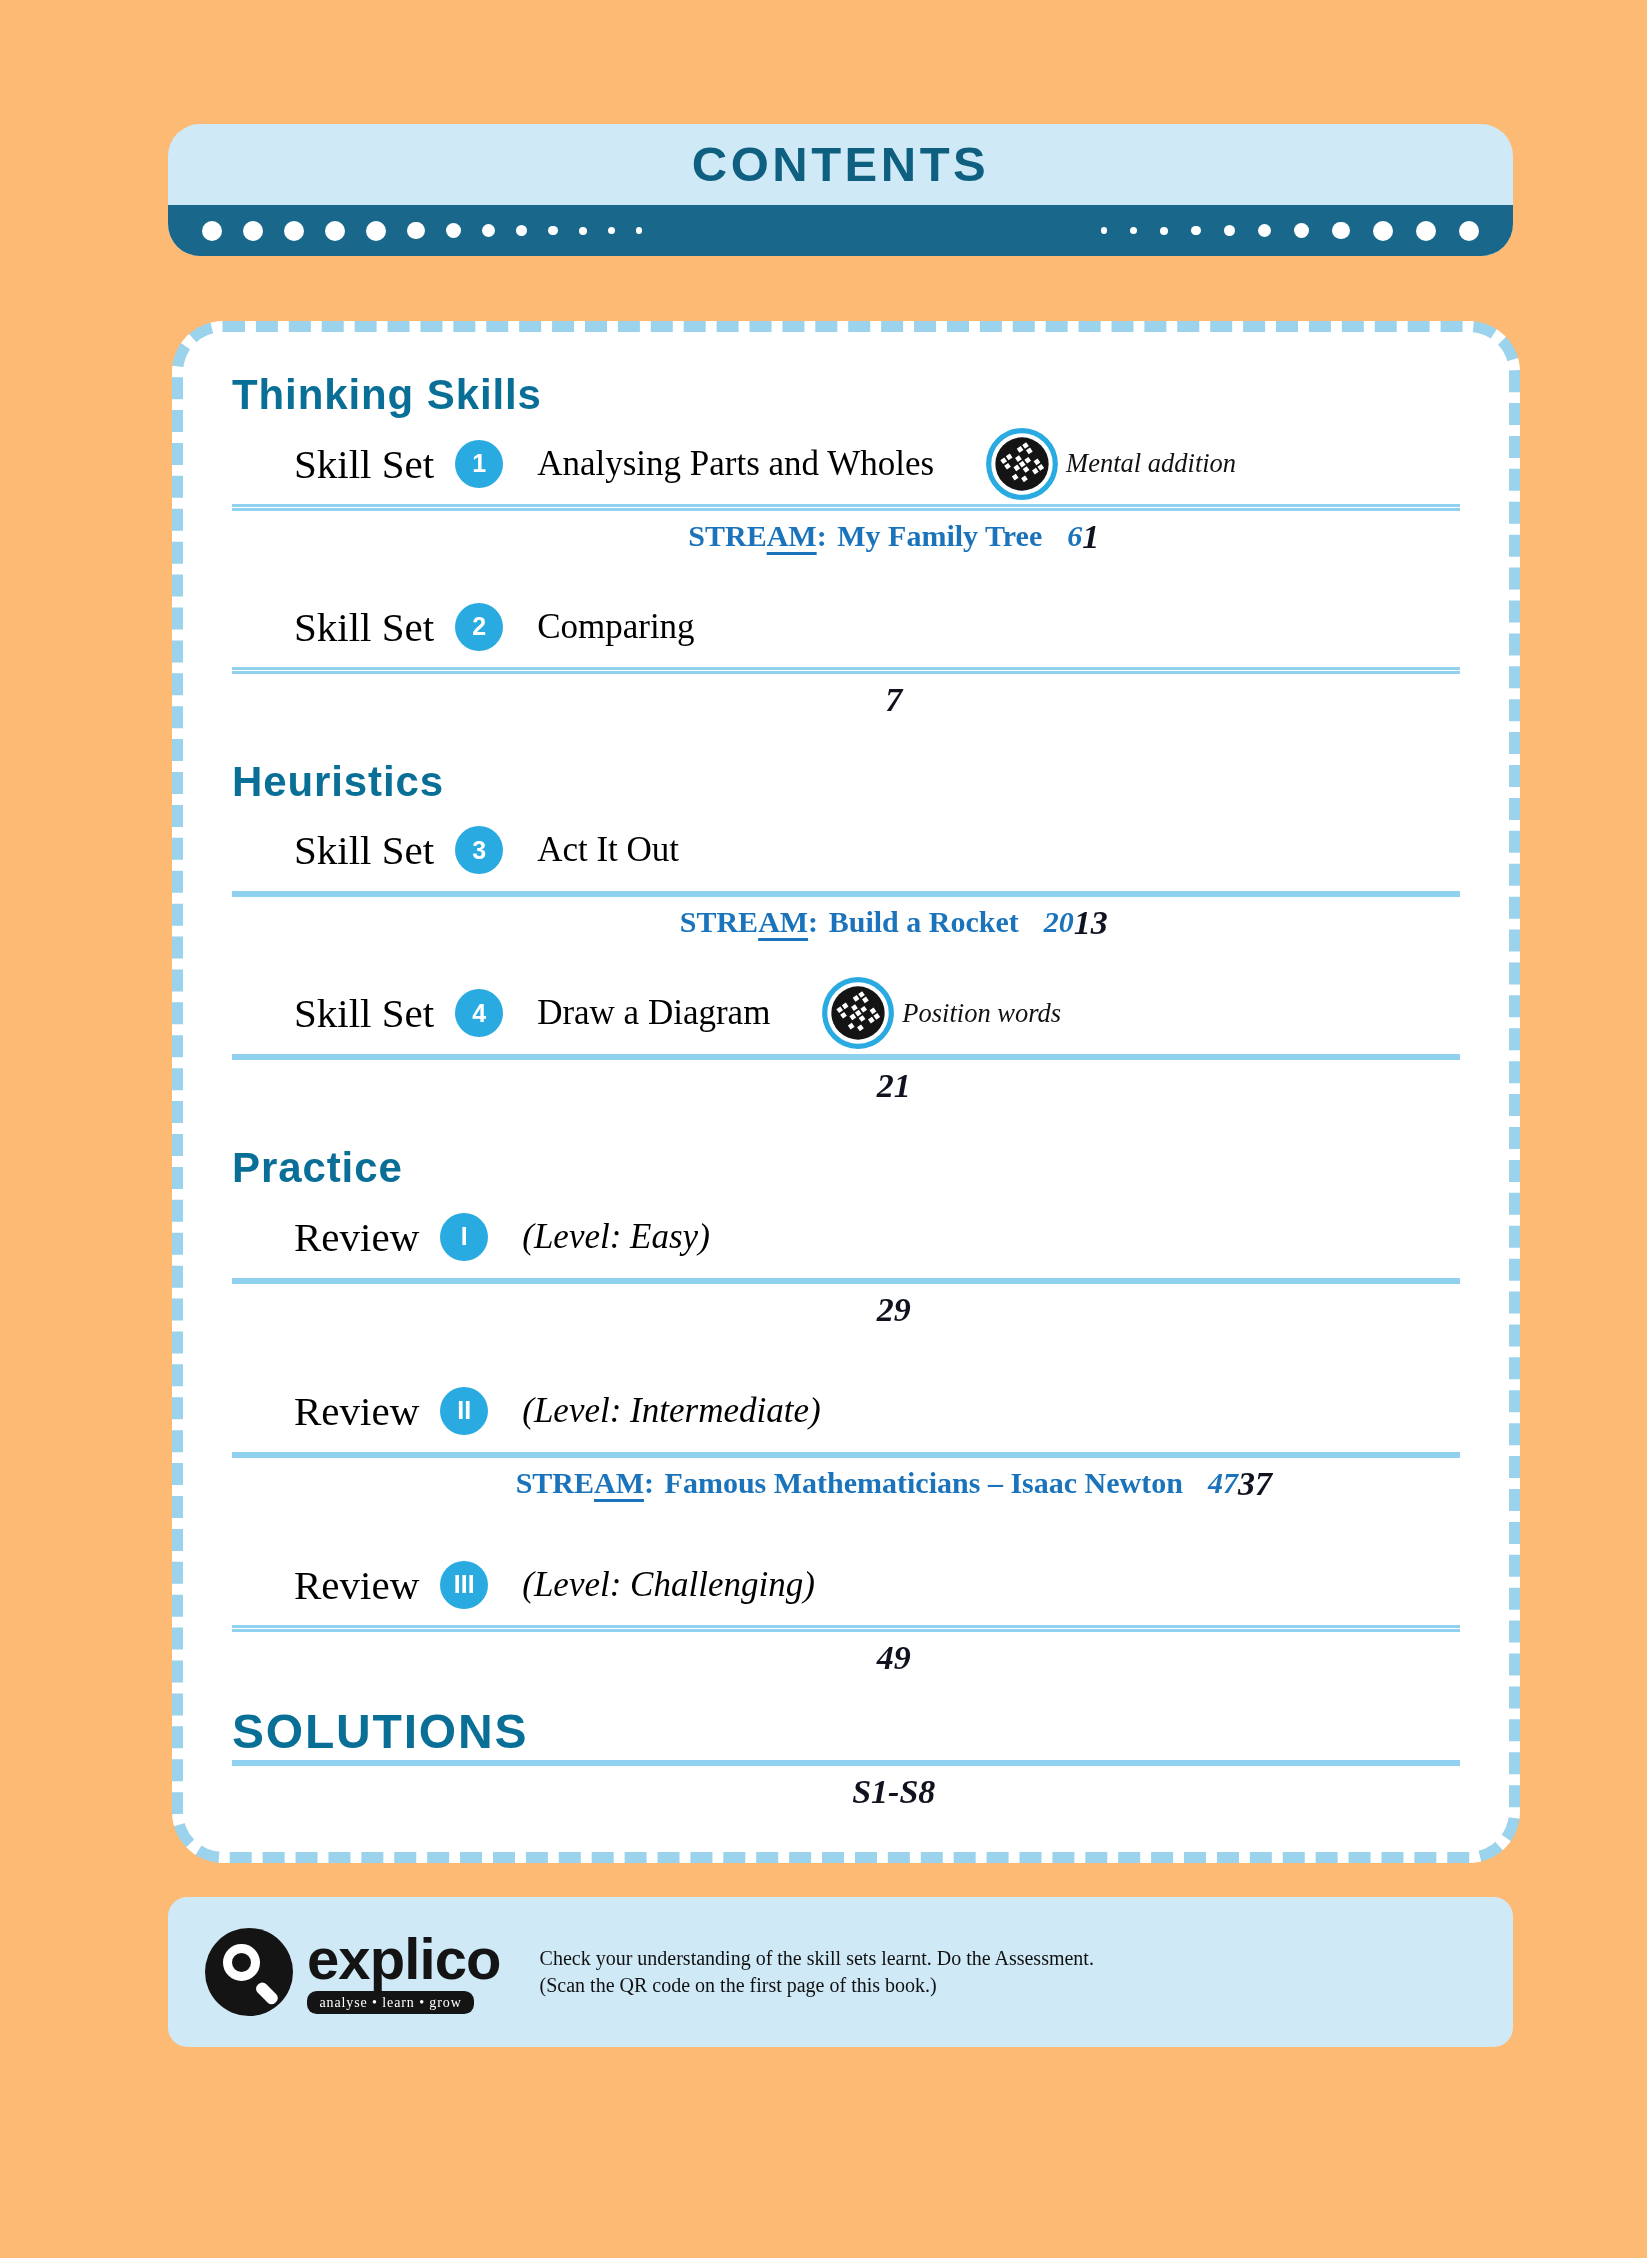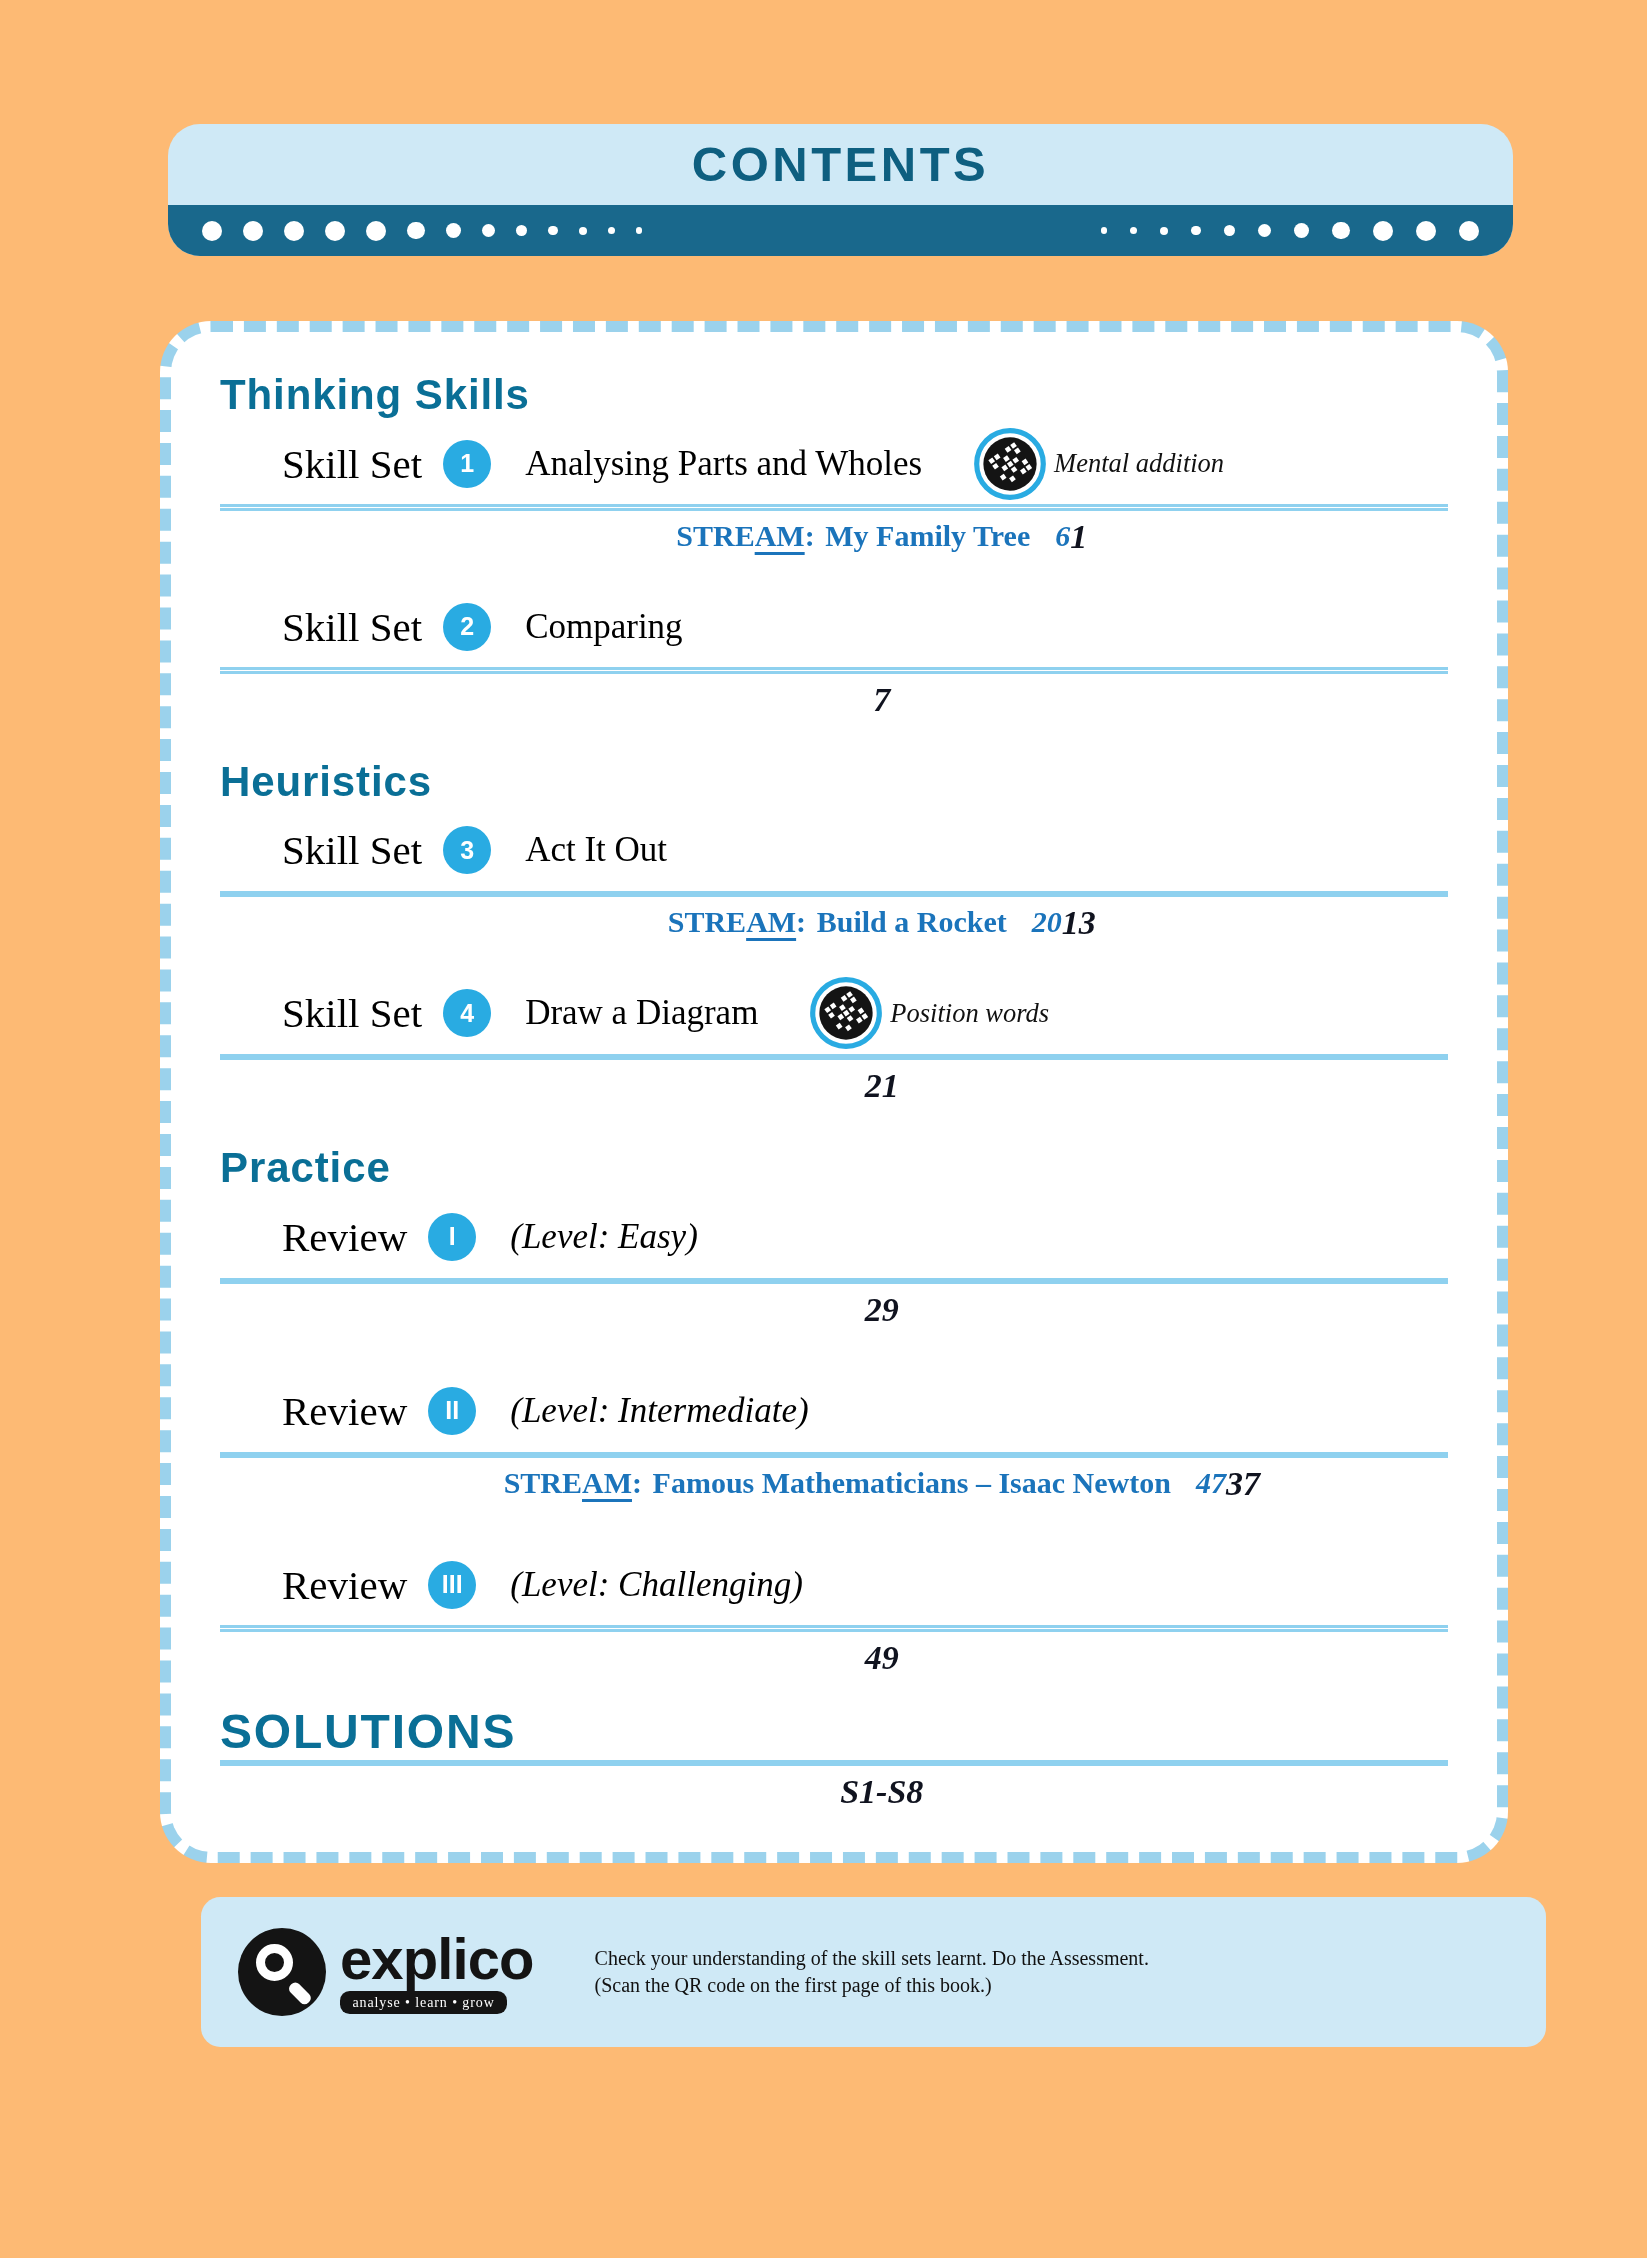--- a/index.html
+++ b/index.html
@@ -29,7 +29,7 @@
 
   
   .toc-box {
-    position:absolute; left:160px; top:321px; width:1348px; height:1542px;
+    position:absolute; left:172px; top:321px; width:1348px; height:1542px;
     border:11.5px dashed #9bd2ec; border-radius:51px;
     padding:32px 49px 0 49px; overflow:hidden; background:#fff;
   }

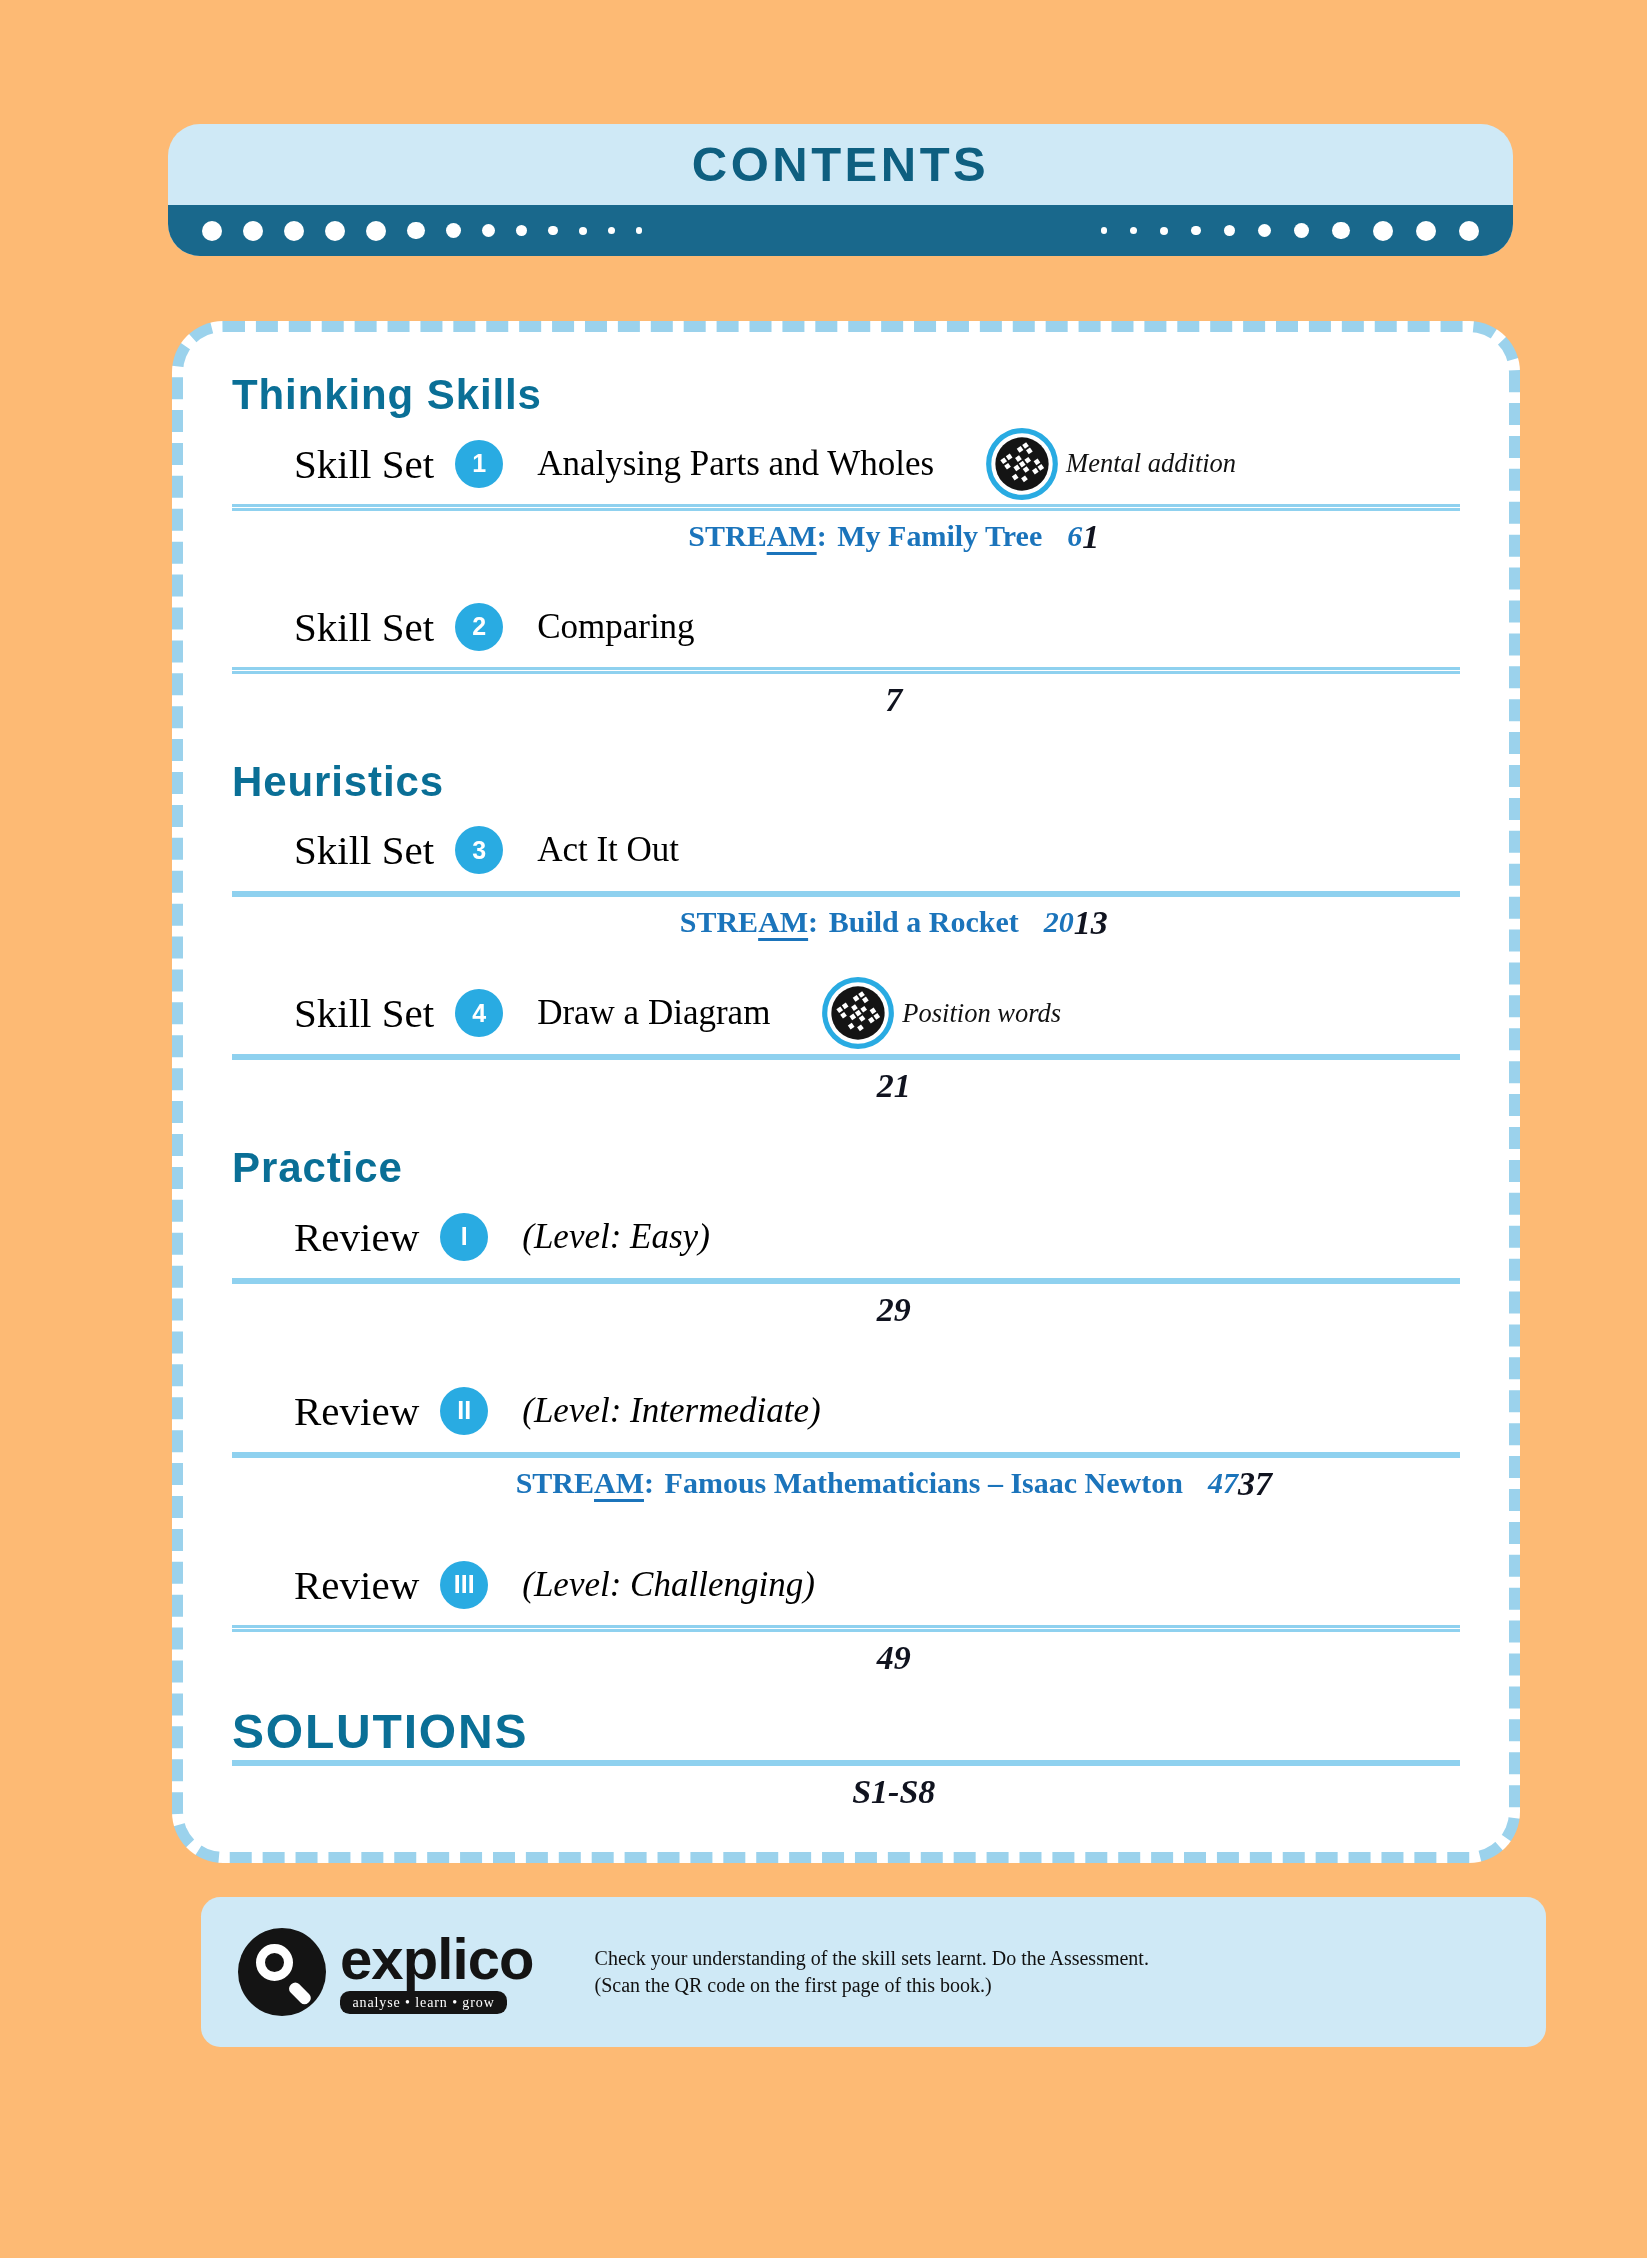--- a/index.html
+++ b/index.html
@@ -88,7 +88,7 @@
   .footer {
     position:absolute; left:168px; top:1897px; width:1345px; height:150px;
     background:#cfe9f6; border-radius:19.4px;
-    display:flex; align-items:center; padding:0 37px; gap:61px;margin-left:33px;
+    display:flex; align-items:center; padding:0 37px; gap:39px;
   }
   .logo { display:flex; align-items:center; gap:14px; flex:none; }
   .logo-mark { width:88px; height:88px; background:#141414; border-radius:50%; position:relative; flex:none; }

